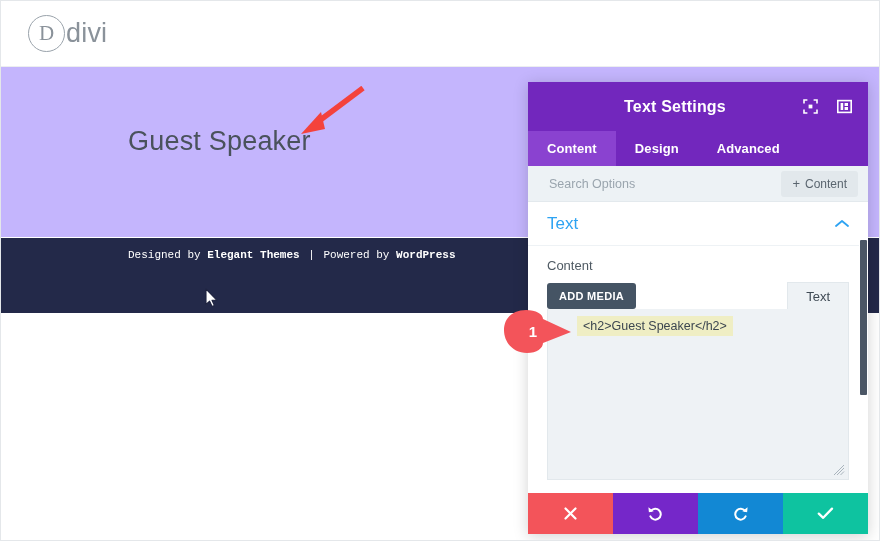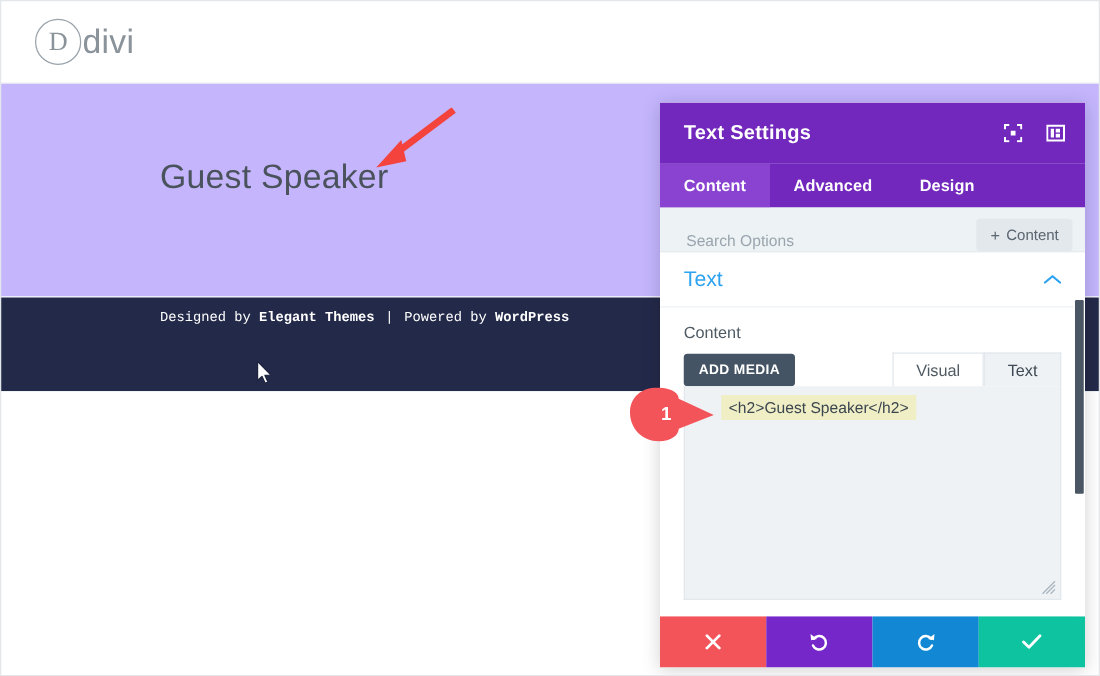--- a/index.html
+++ b/index.html
@@ -140,6 +140,7 @@
     padding: 0 16px 0 19px;
     box-sizing: border-box;
     flex: none;
+    text-align: center;
   }
   .panel-title {
     color: #fff;

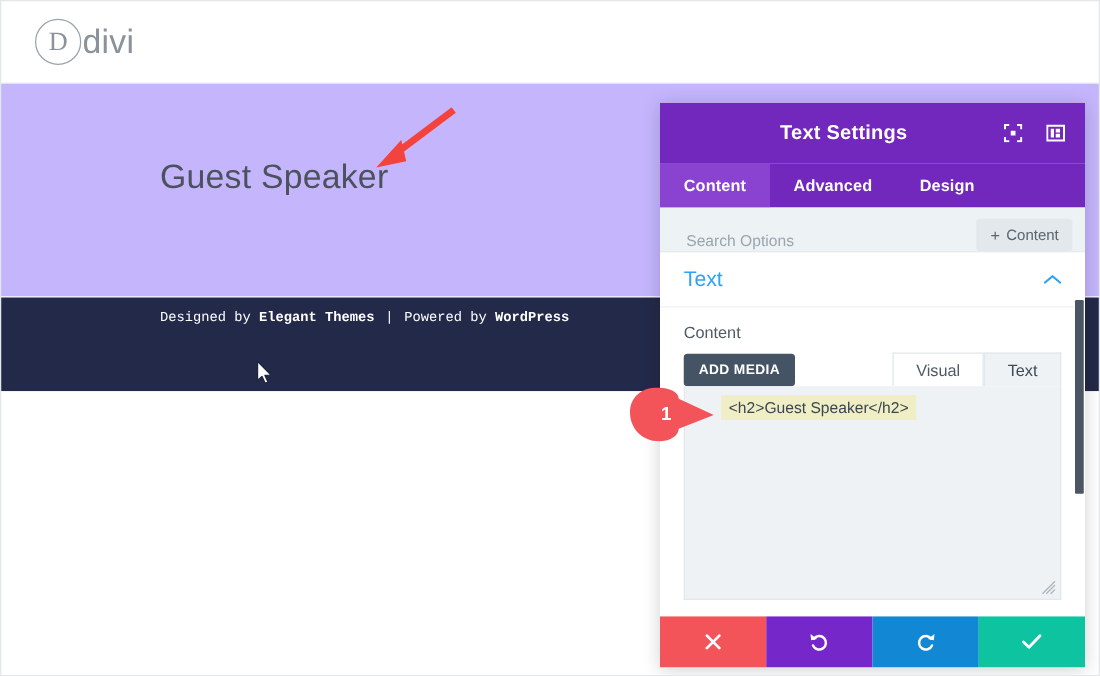--- a/index.html
+++ b/index.html
@@ -431,8 +431,8 @@
 
   <div class="tabs">
     <div class="tab active">Content</div>
+    <div class="tab">Design</div>
     <div class="tab">Advanced</div>
-    <div class="tab">Design</div>
   </div>
 
   <div class="searchbar">

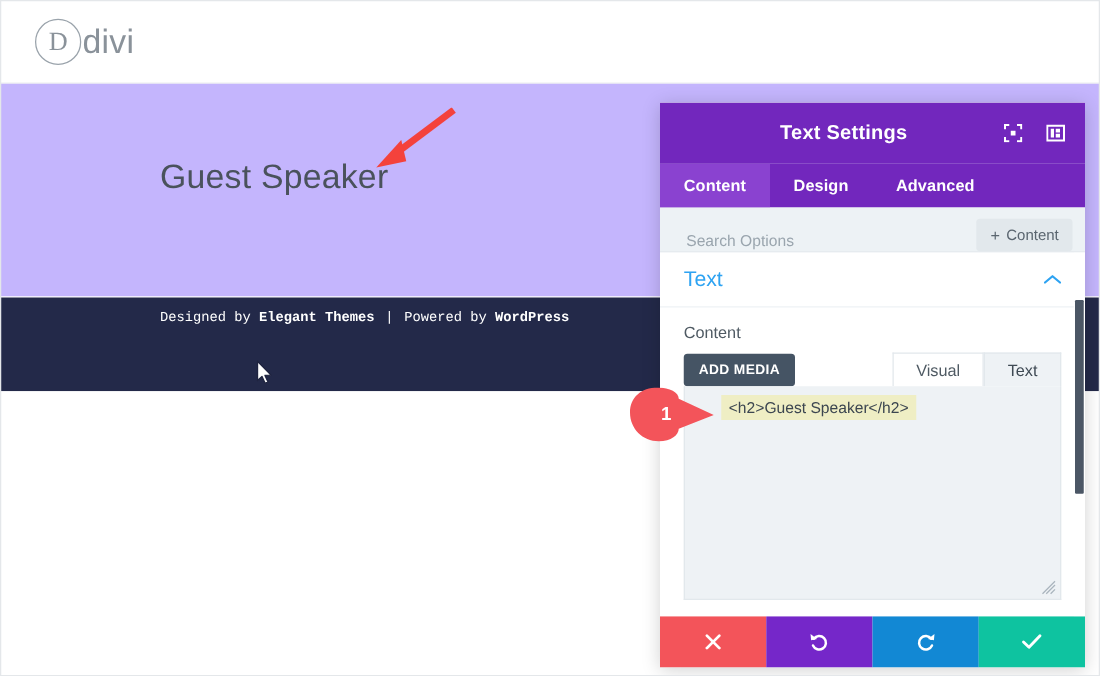--- a/index.html
+++ b/index.html
@@ -179,7 +179,7 @@
     height: 36px;
     background: #edf2f5;
     display: flex;
-    align-items: flex-end;
+    align-items: center;
     padding: 0 10px 0 19px;
     box-sizing: border-box;
     flex: none;

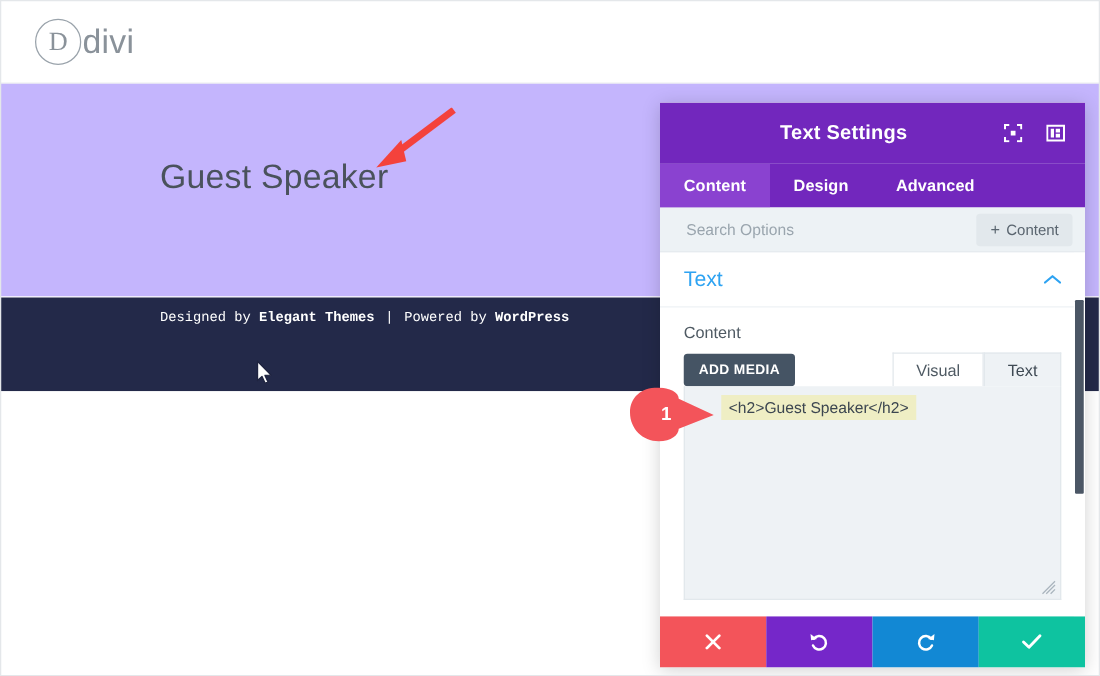--- a/index.html
+++ b/index.html
@@ -457,7 +457,6 @@
       <div class="editor-toolbar">
         <button class="add-media">ADD MEDIA</button>
         <div class="ed-tabs">
-          <div class="ed-tab">Visual</div>
           <div class="ed-tab active">Text</div>
         </div>
       </div>

